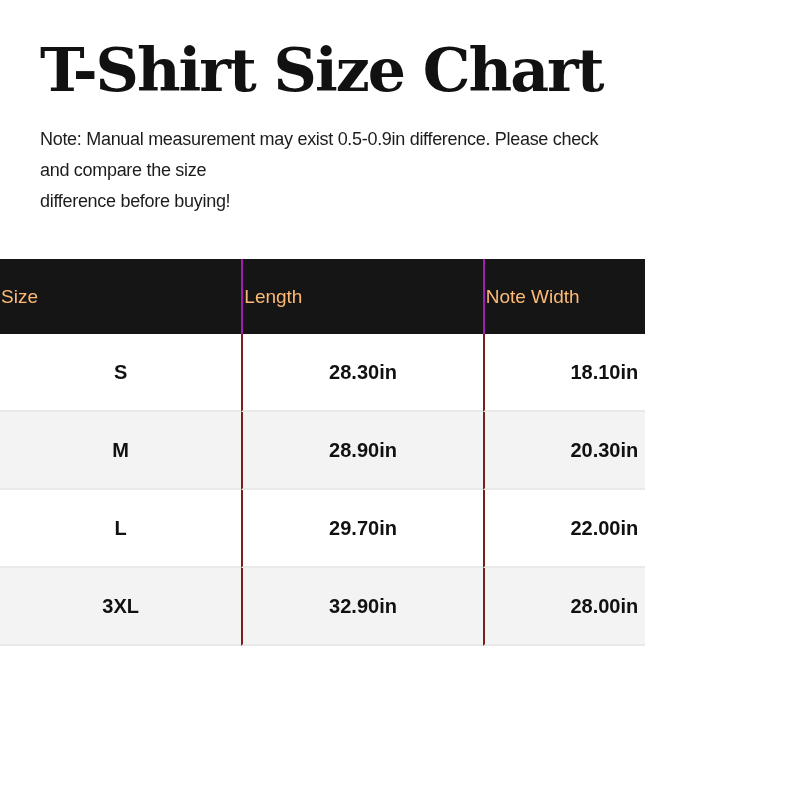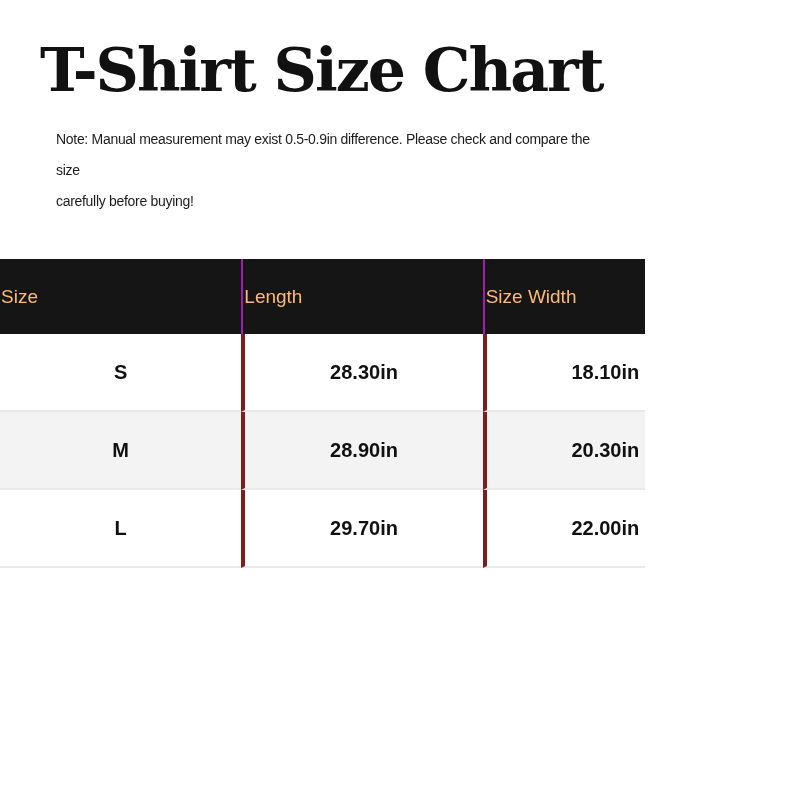--- a/index.html
+++ b/index.html
@@ -27,8 +27,8 @@
     white-space: nowrap;
   }
   .note {
-    margin: 14px 30px 0 56px;
-    font-size: 14px;
+    margin: 14px 30px 0 40px;
+    font-size: 18px;
     letter-spacing: -0.3px;
     line-height: 31px;
     color: #1c1c1c;

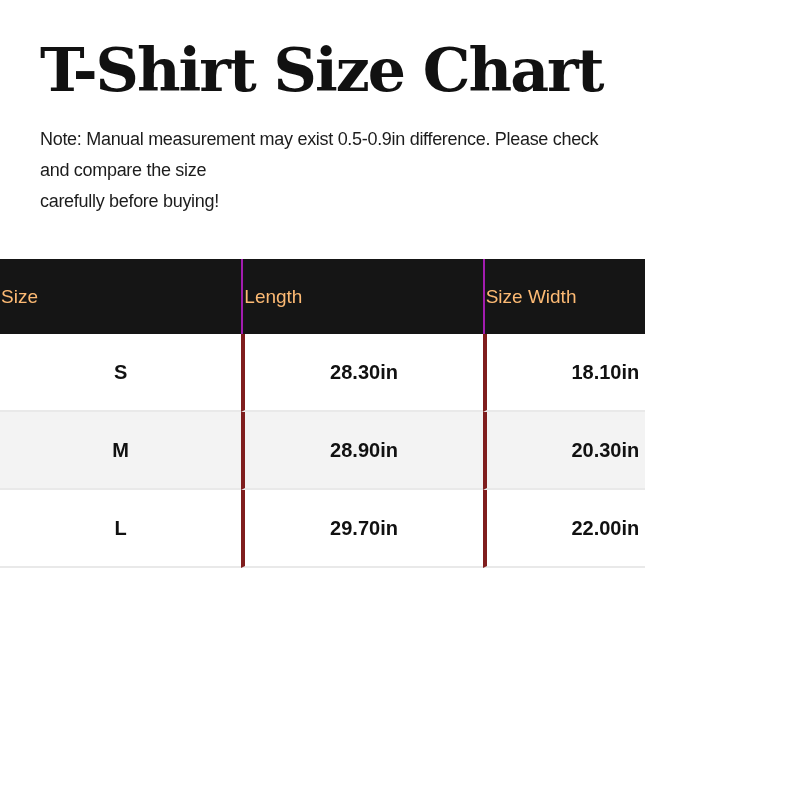--- a/index.html
+++ b/index.html
@@ -78,7 +78,7 @@
 
   <div class="note">
     <div>Note: Manual measurement may exist 0.5-0.9in difference. Please check and compare the size</div>
-    <div>carefully before buying!</div>
+    <div>difference before buying!</div>
   </div>
 
   <table class="size-table">

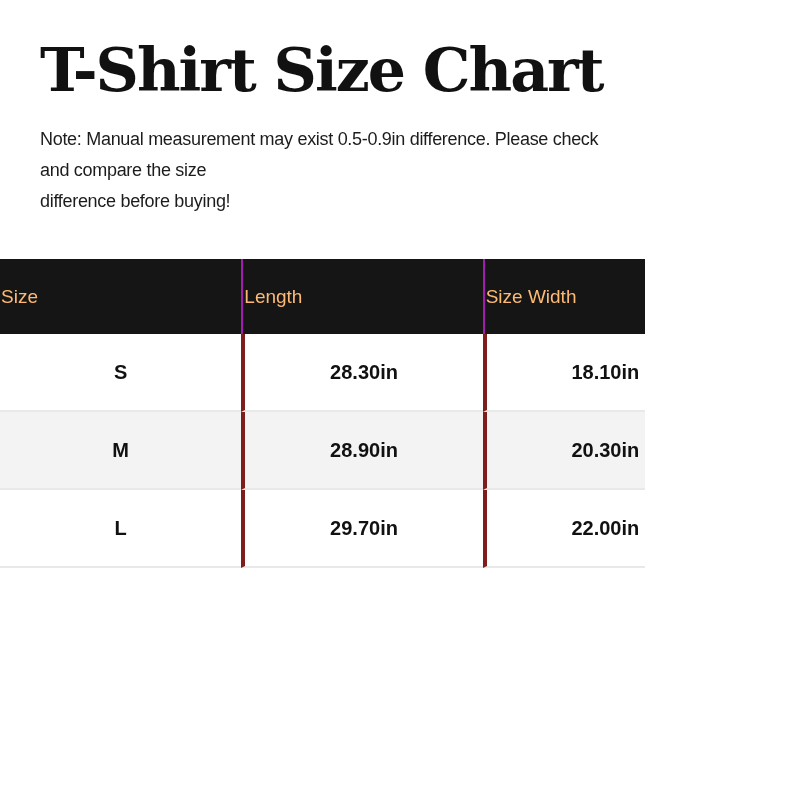--- a/index.html
+++ b/index.html
@@ -86,7 +86,7 @@
       <tr>
         <th>Size</th>
         <th>Length</th>
-        <th>Size Width</th>
+        <th>Note Width</th>
       </tr>
     </thead>
     <tbody>

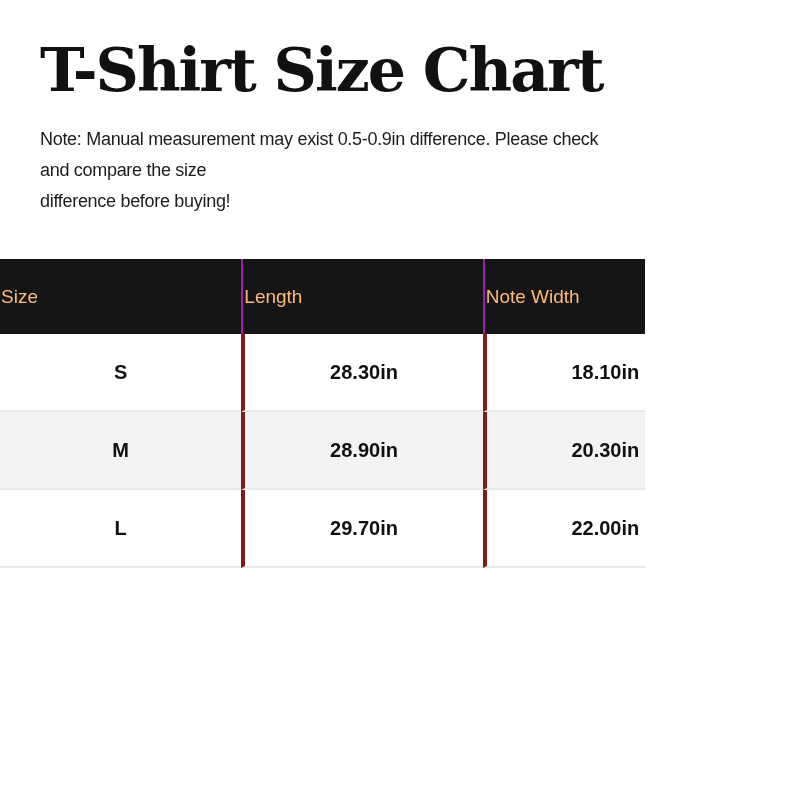--- a/index.html
+++ b/index.html
@@ -63,7 +63,7 @@
     border-bottom: 2px solid #e9e9e9;
   }
   .size-table td + td {
-    border-left: 4px solid #7f1d1d;
+    border-left: 2px solid #7f1d1d;
   }
   .size-table tr.alt td {
     background: #f3f3f3;

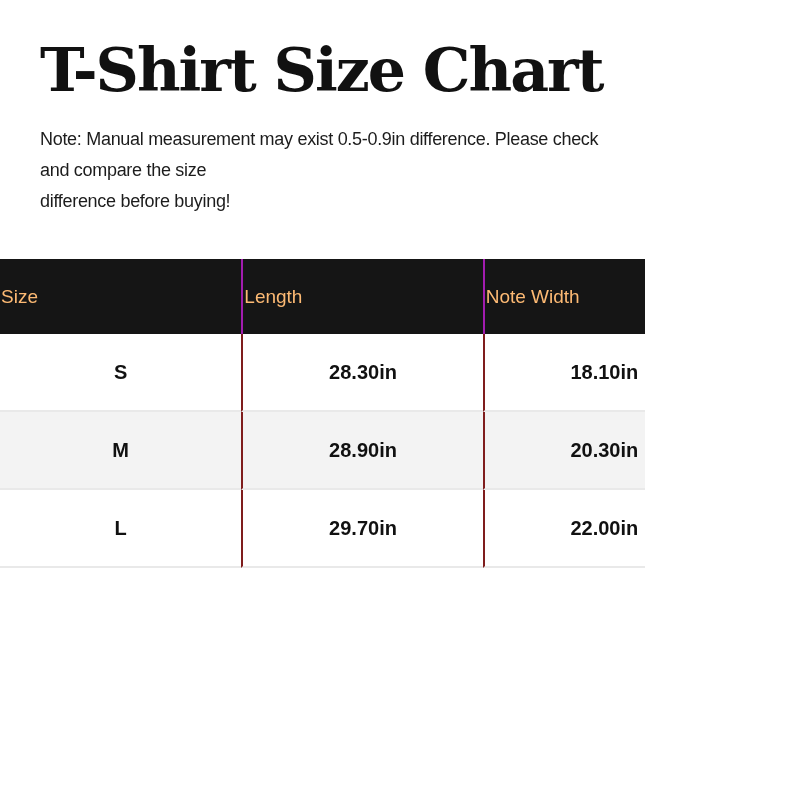--- a/index.html
+++ b/index.html
@@ -105,6 +105,11 @@
         <td>29.70in</td>
         <td>22.00in</td>
       </tr>
+      <tr class="alt">
+        <td>3XL</td>
+        <td>32.90in</td>
+        <td>28.00in</td>
+      </tr>
     </tbody>
   </table>
 

